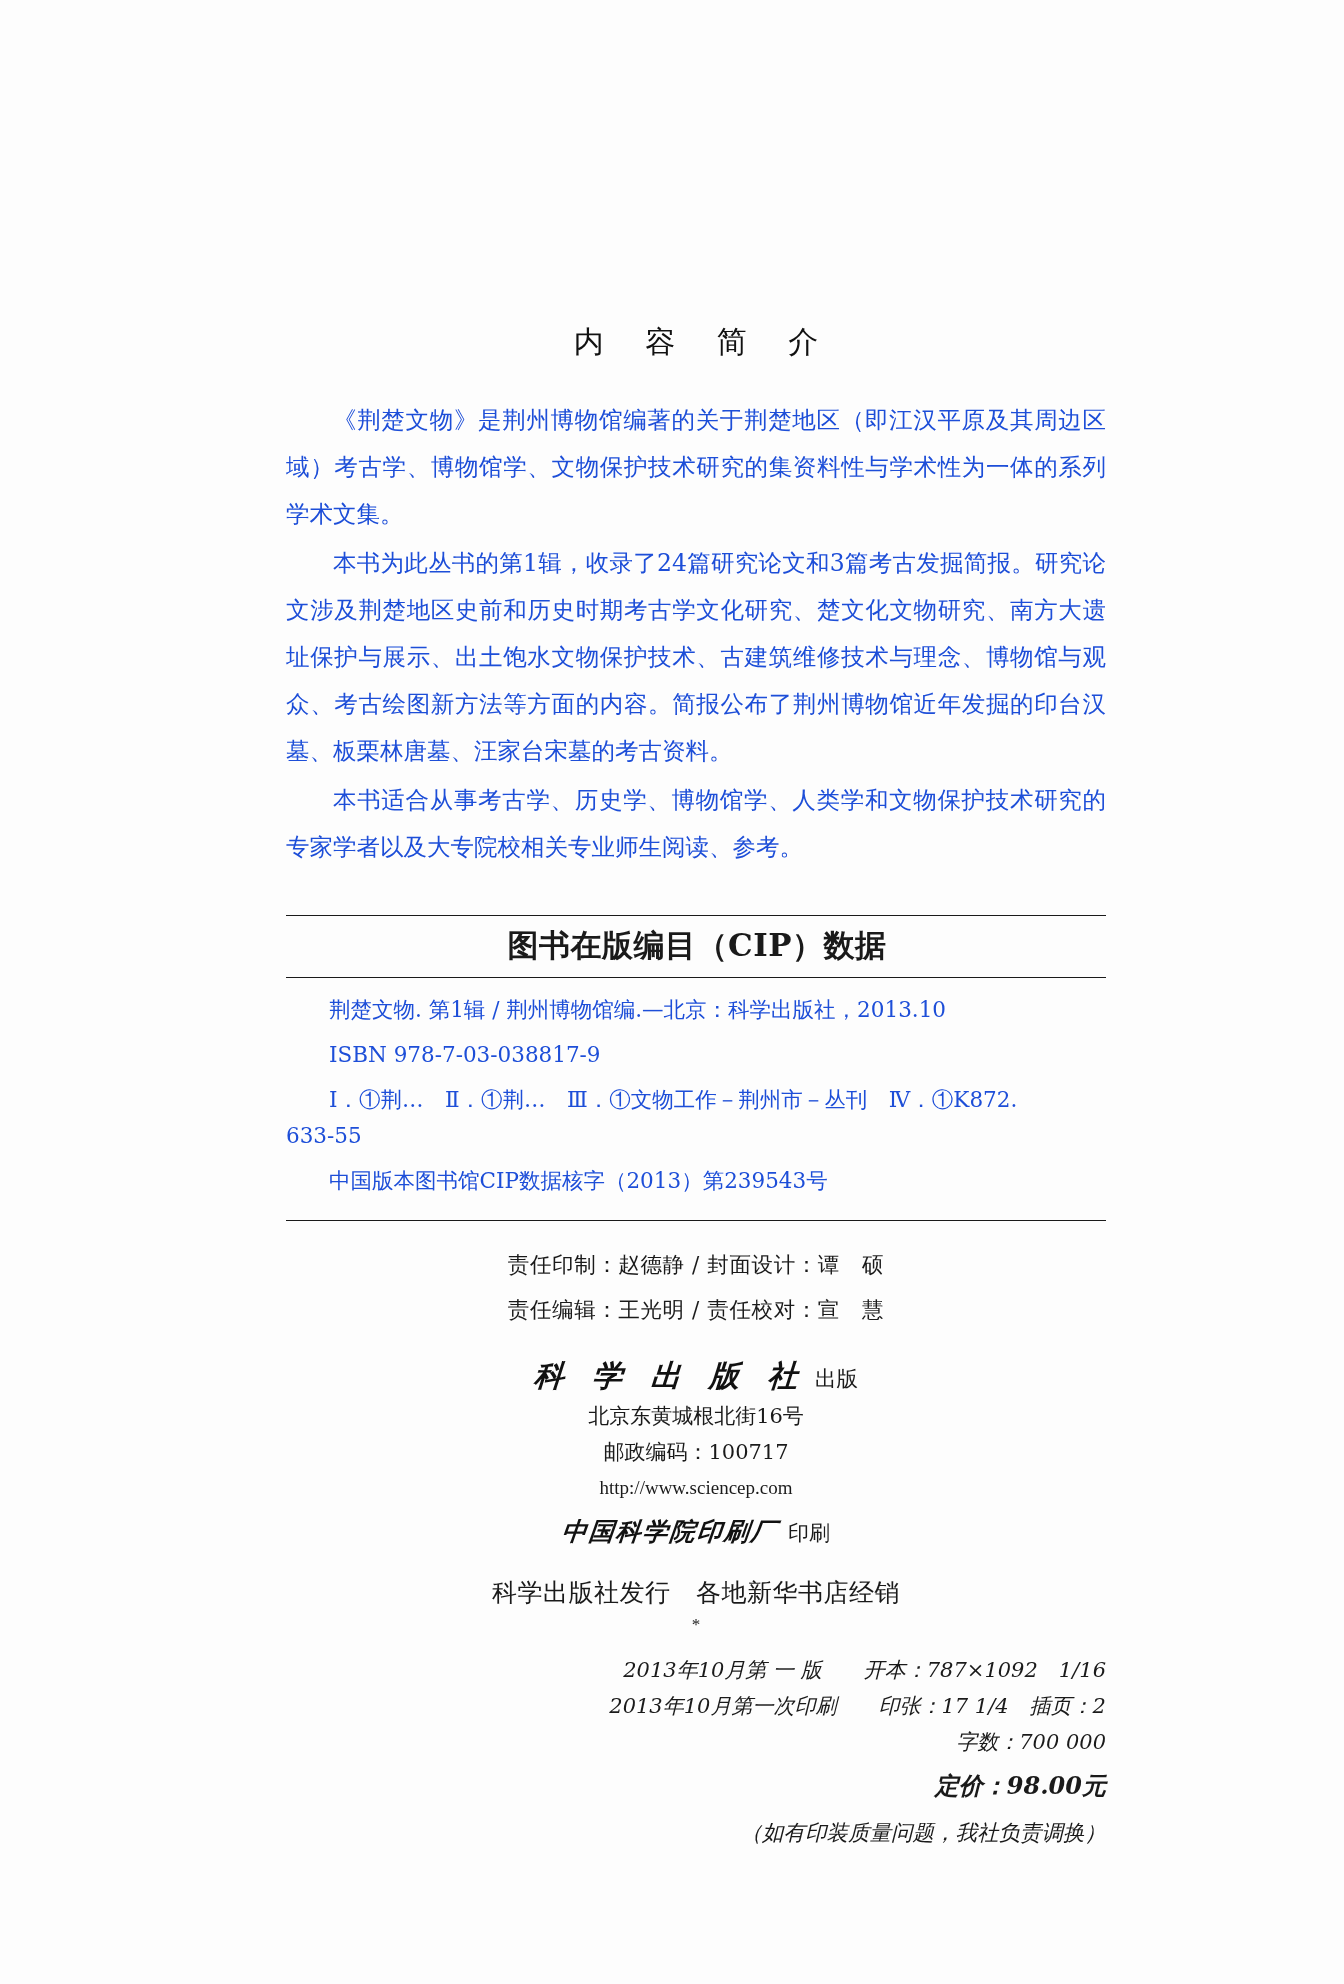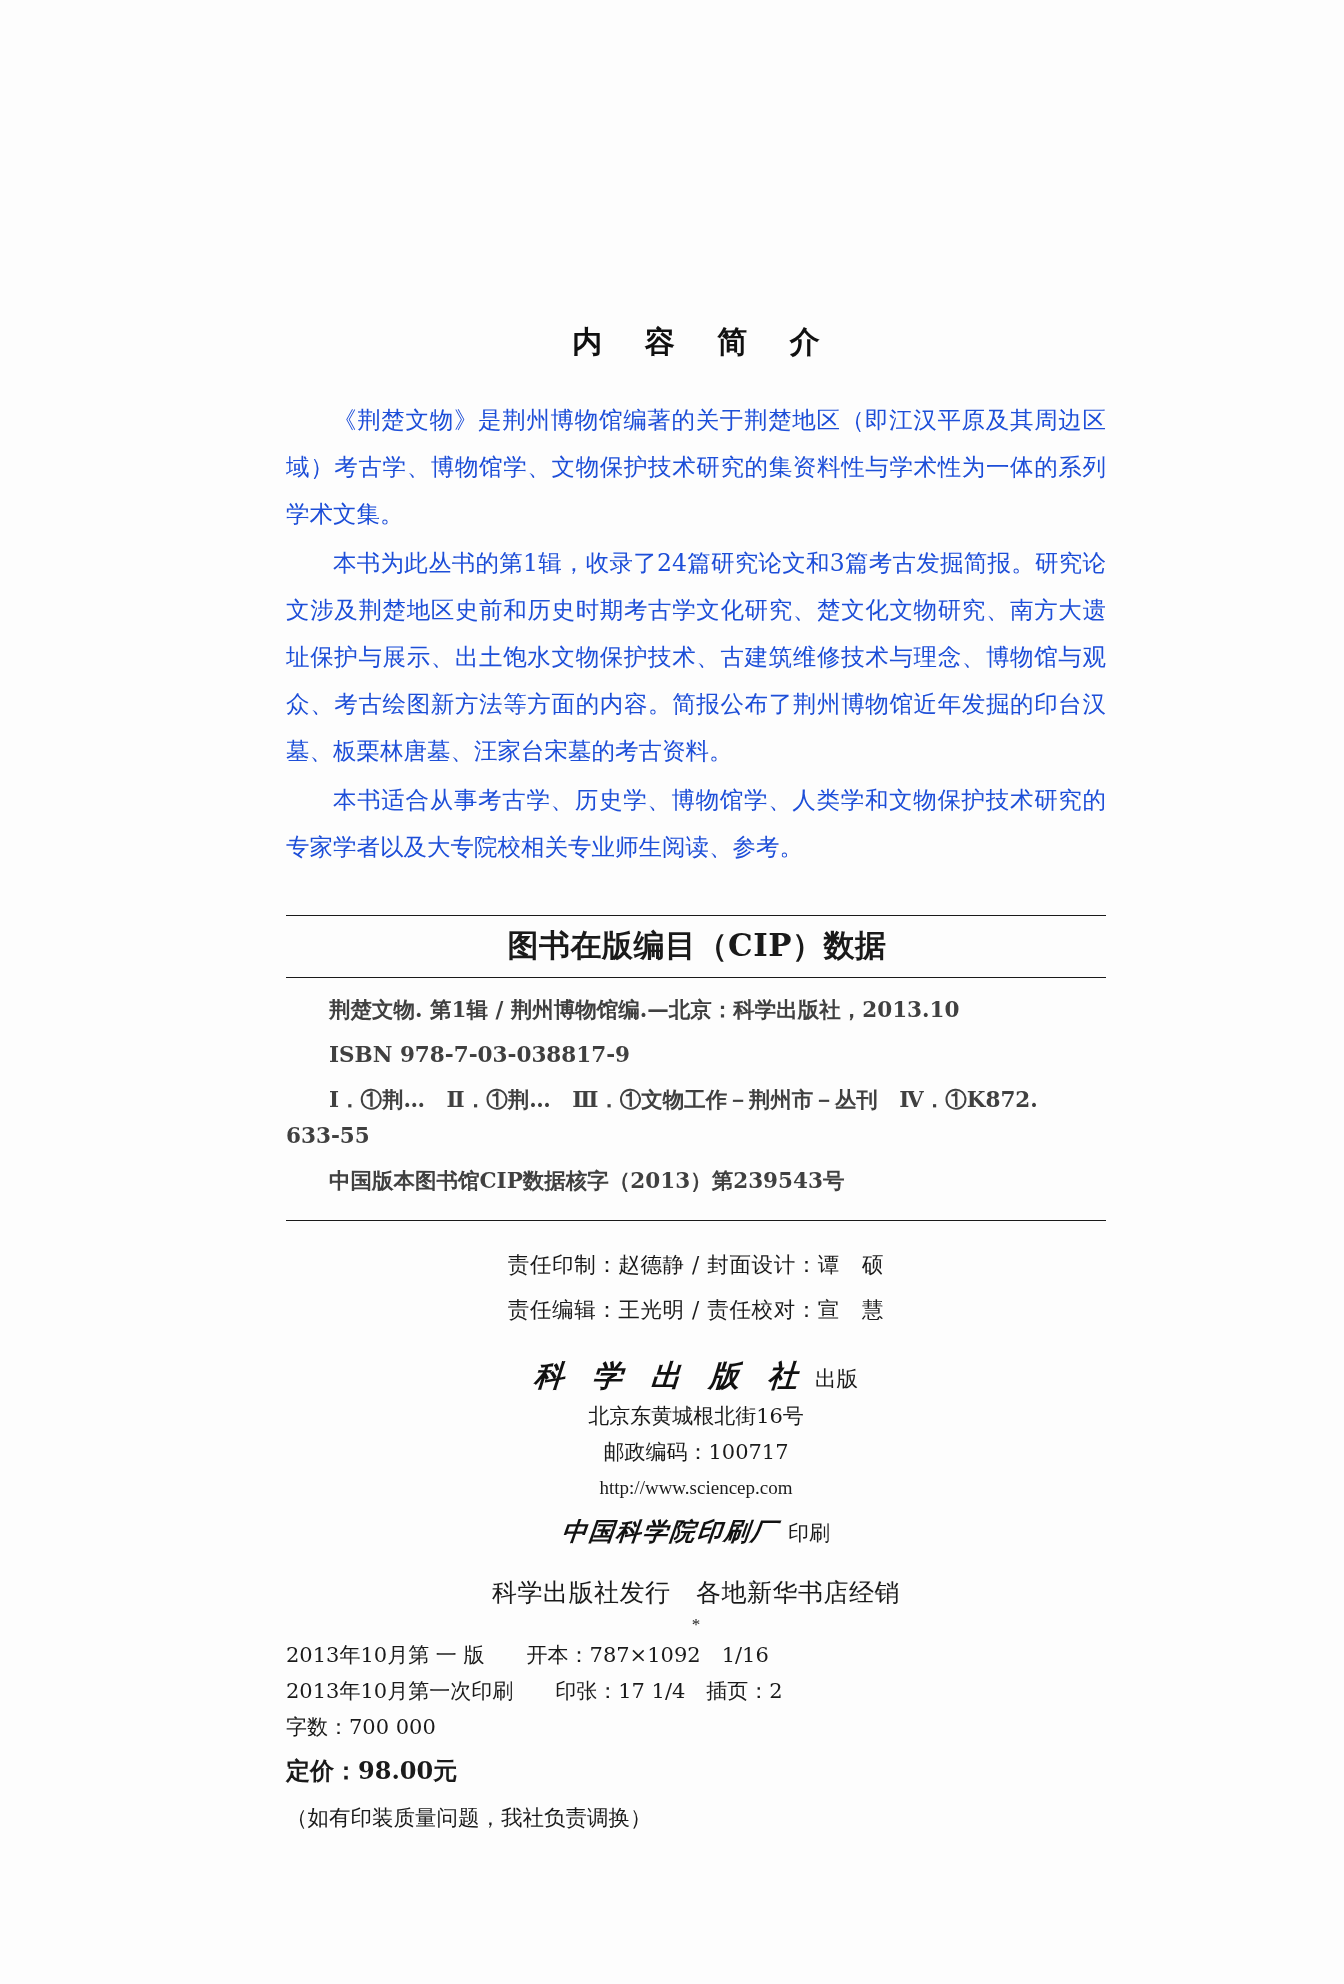--- a/index.html
+++ b/index.html
@@ -37,7 +37,7 @@
     margin-top: 322px;
     text-align: center;
     font-size: 30px;
-    font-weight: bold;
+    font-weight: normal;
     letter-spacing: 16px;
     text-indent: 16px;
     color: #111;

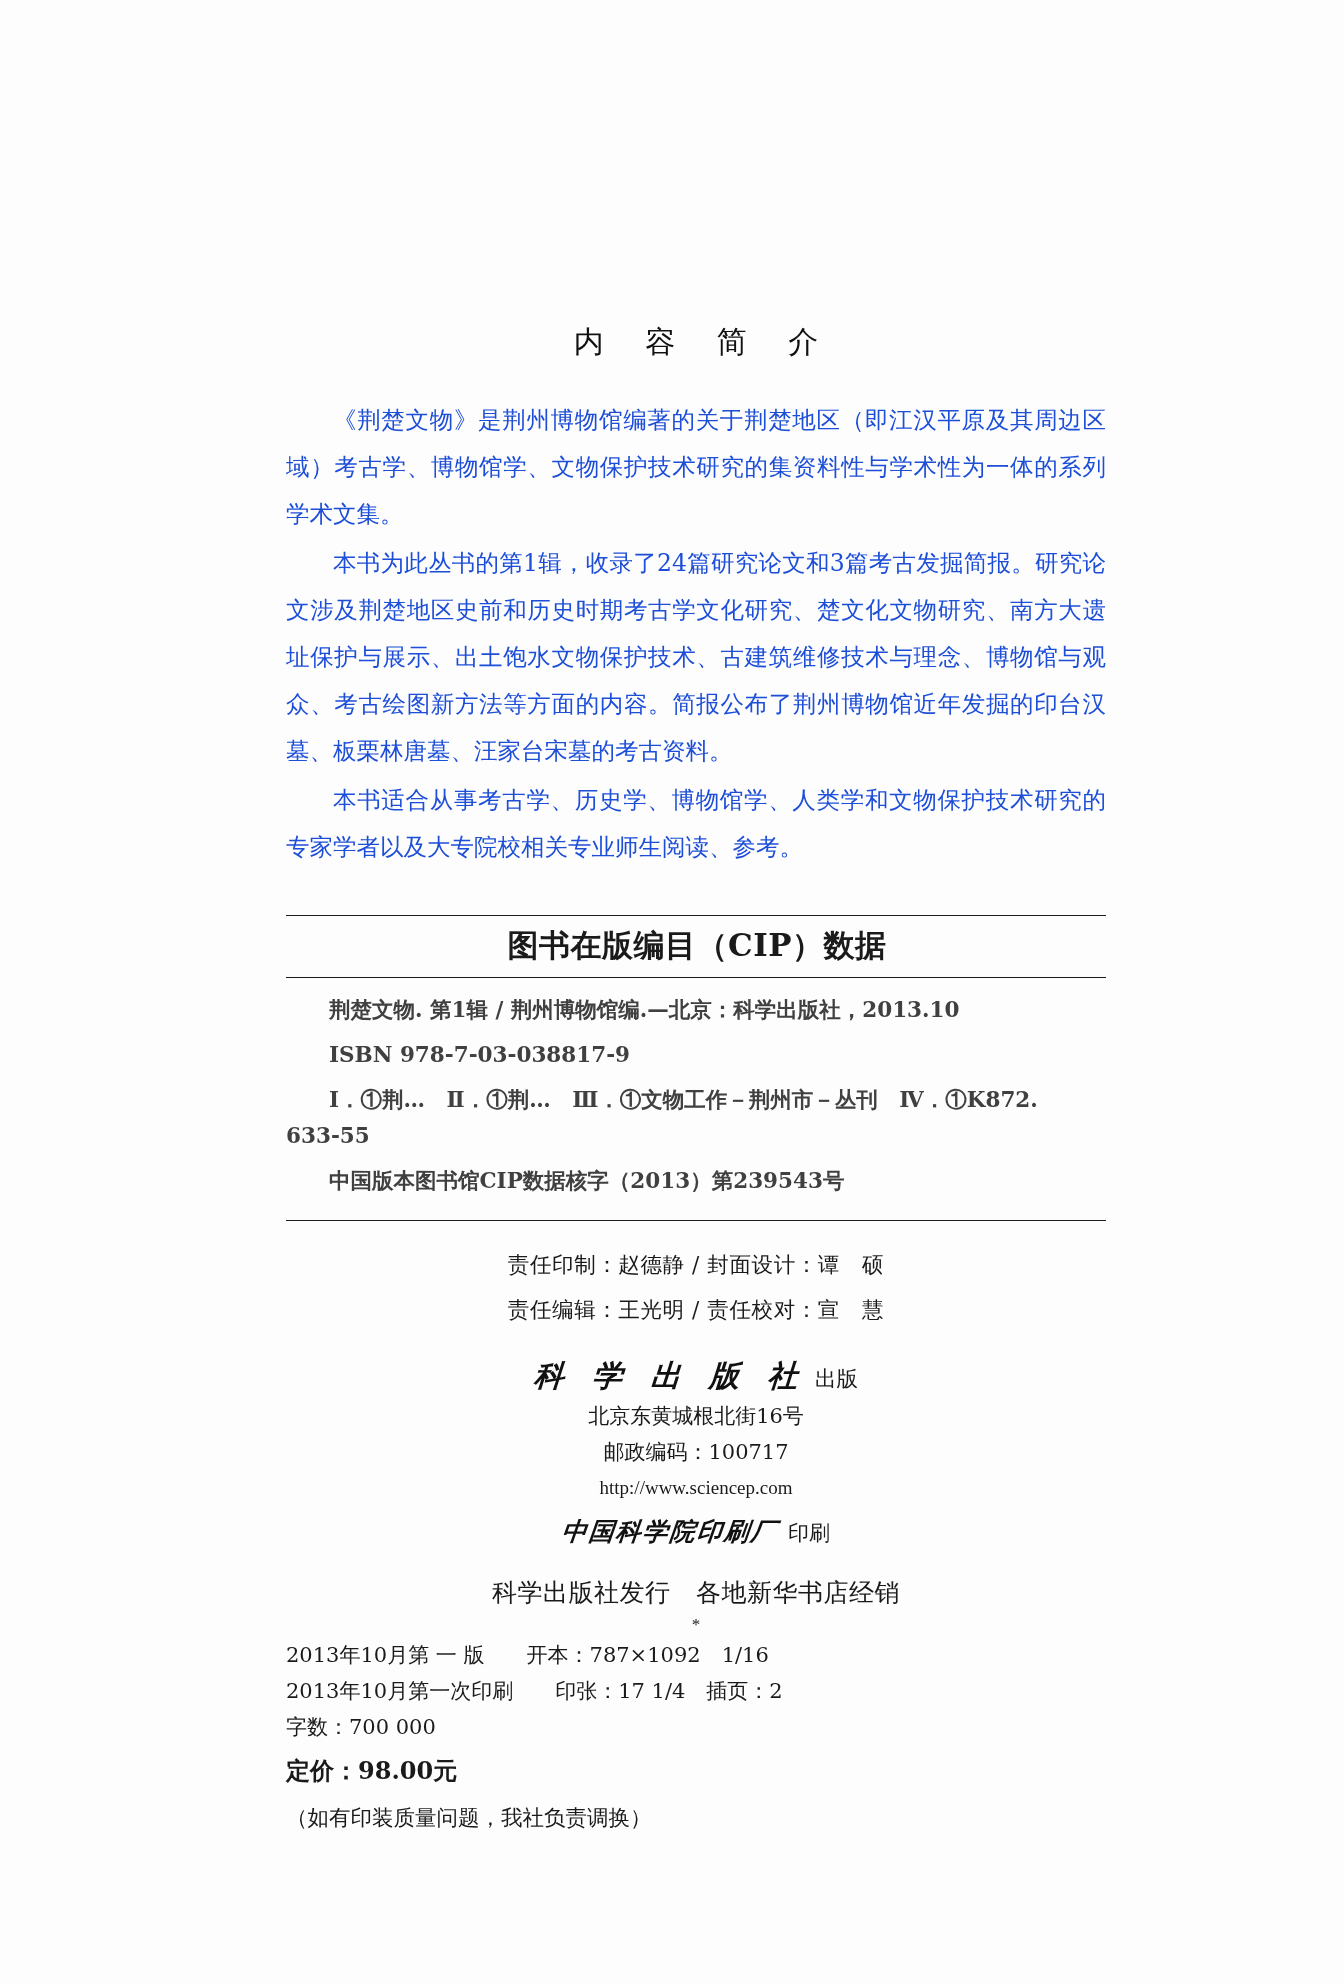--- a/index.html
+++ b/index.html
@@ -84,8 +84,7 @@
     font-size: 21.5px;
     line-height: 36px;
     font-family: "DejaVu Serif", "Liberation Serif", serif;
-    color: #404040;
-    font-weight: bold;
+    color: #1d4ed8;
   }
   .cip-body p.indent {
     text-indent: 2em;

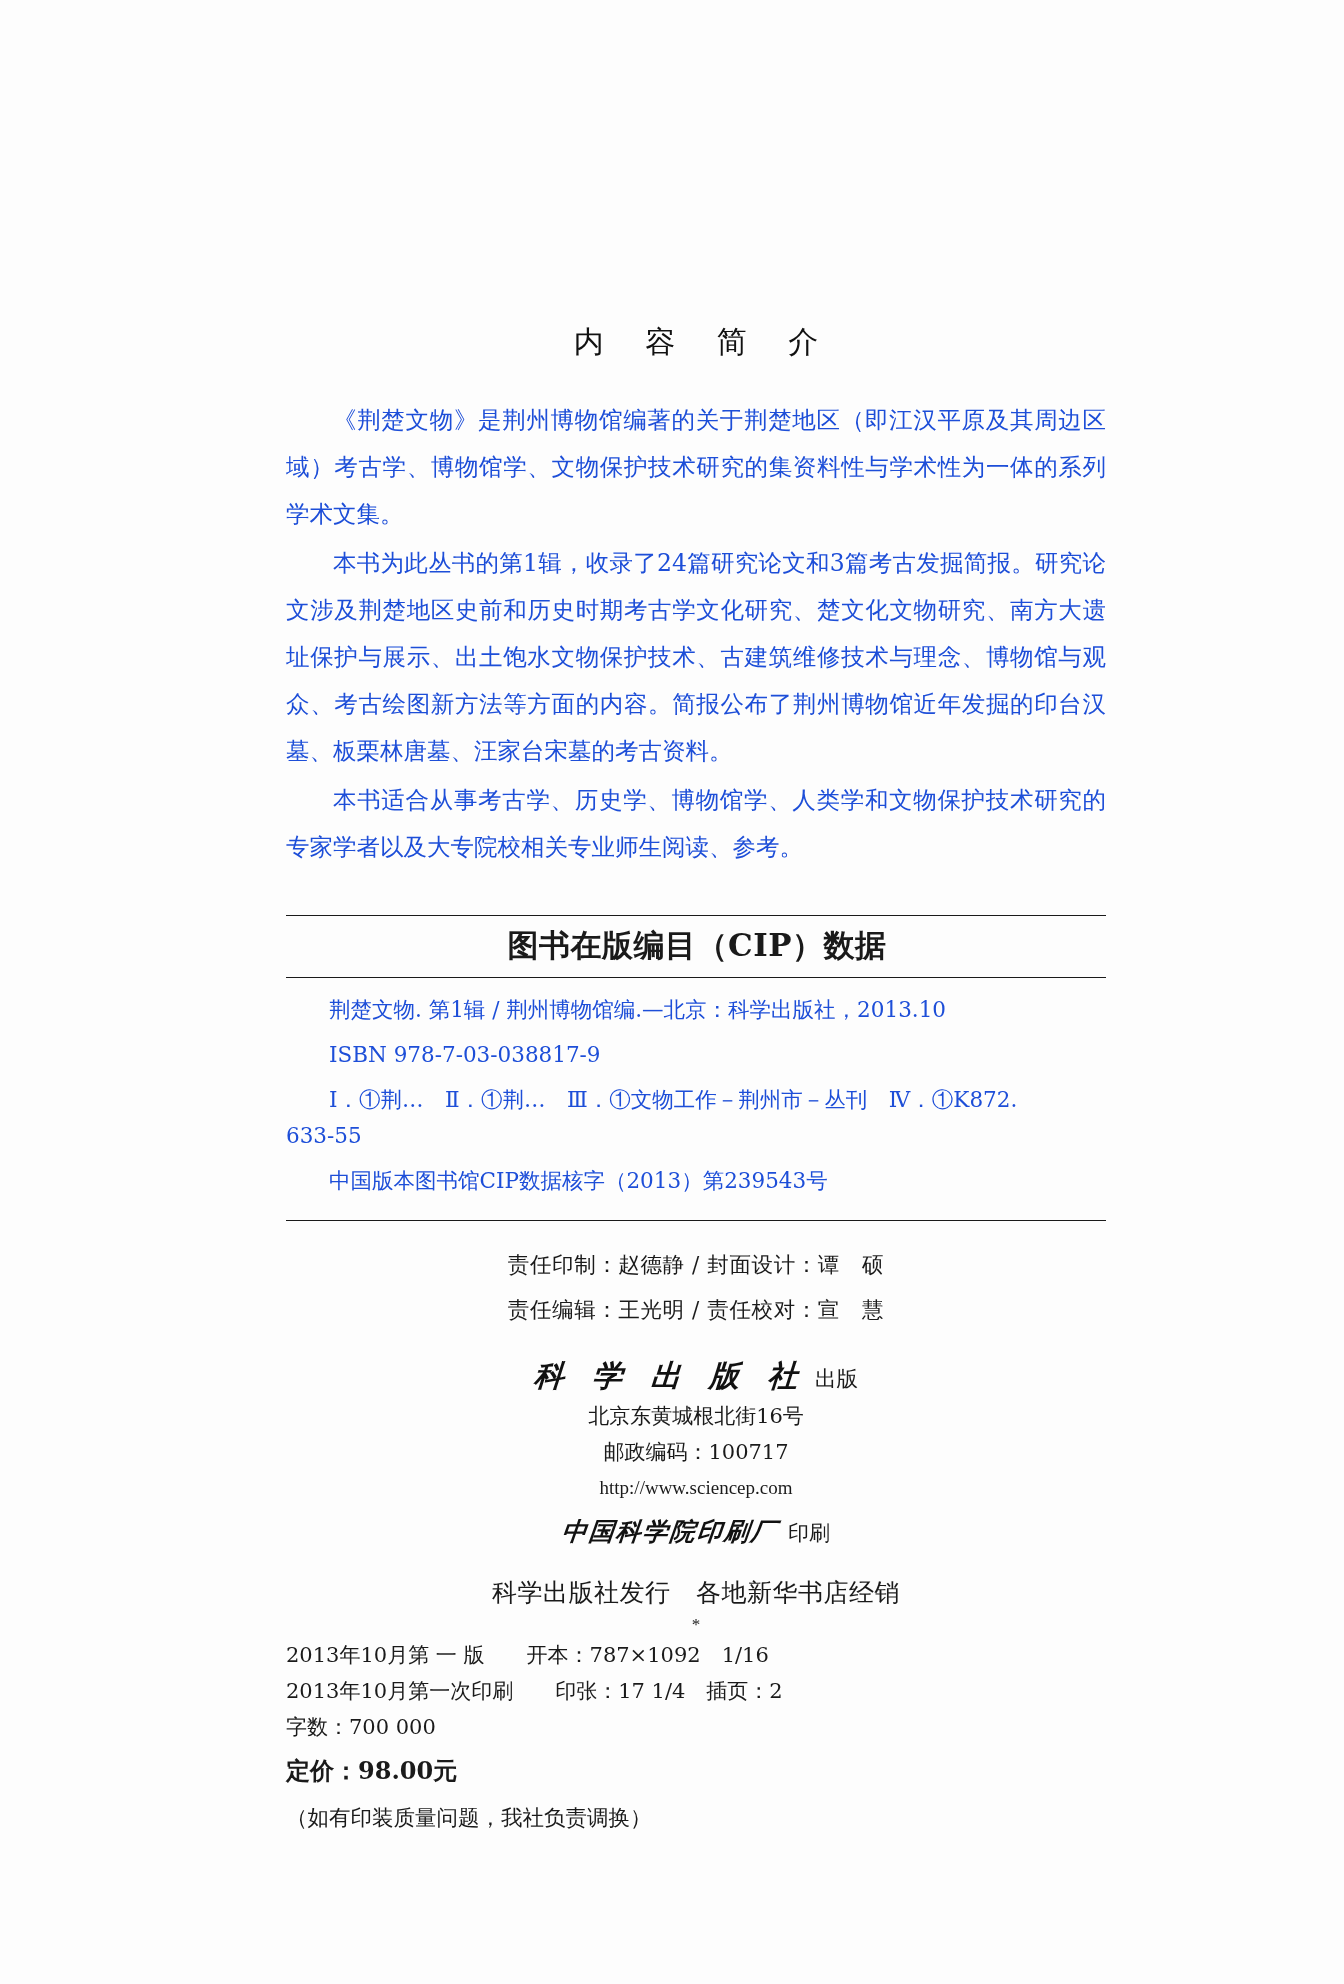--- a/index.html
+++ b/index.html
@@ -179,8 +179,9 @@
 
   
   .imprint {
-    margin-top: 2px;
-    text-align: left;
+    margin-top: 17px;
+    text-align: right;
+    font-style: italic;
   }
   .imprint .row {
     font-size: 21px;

